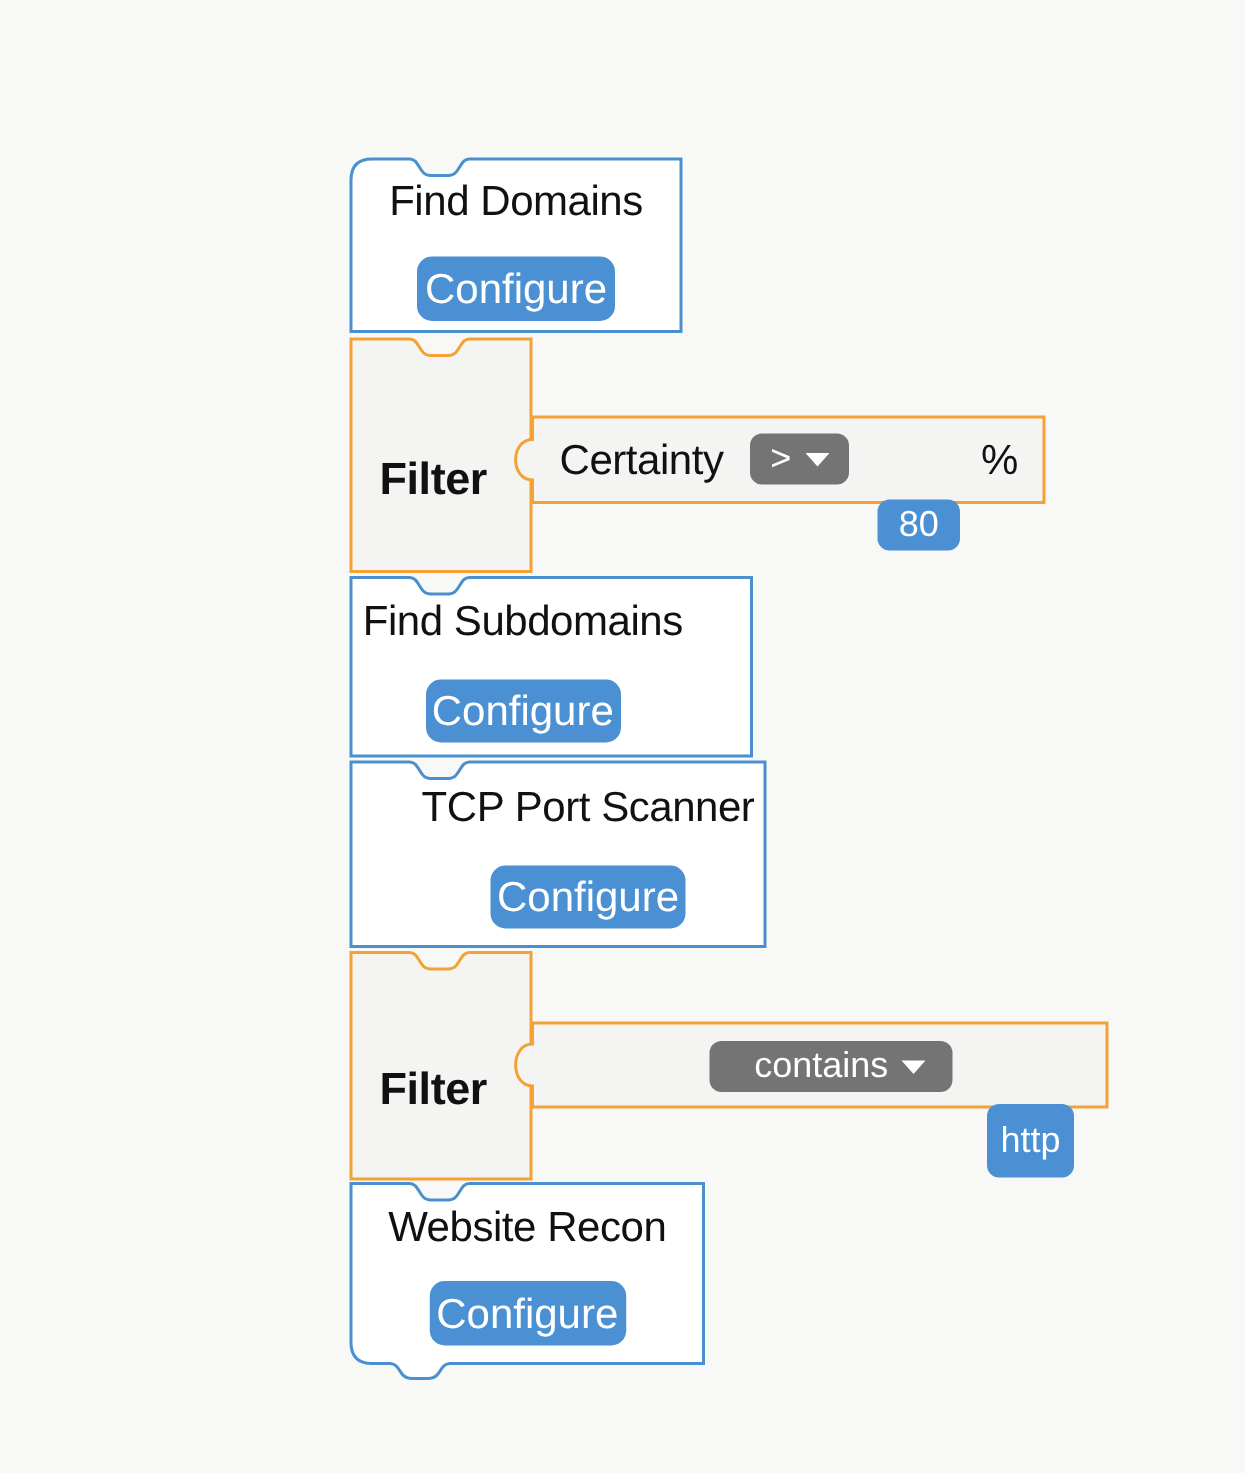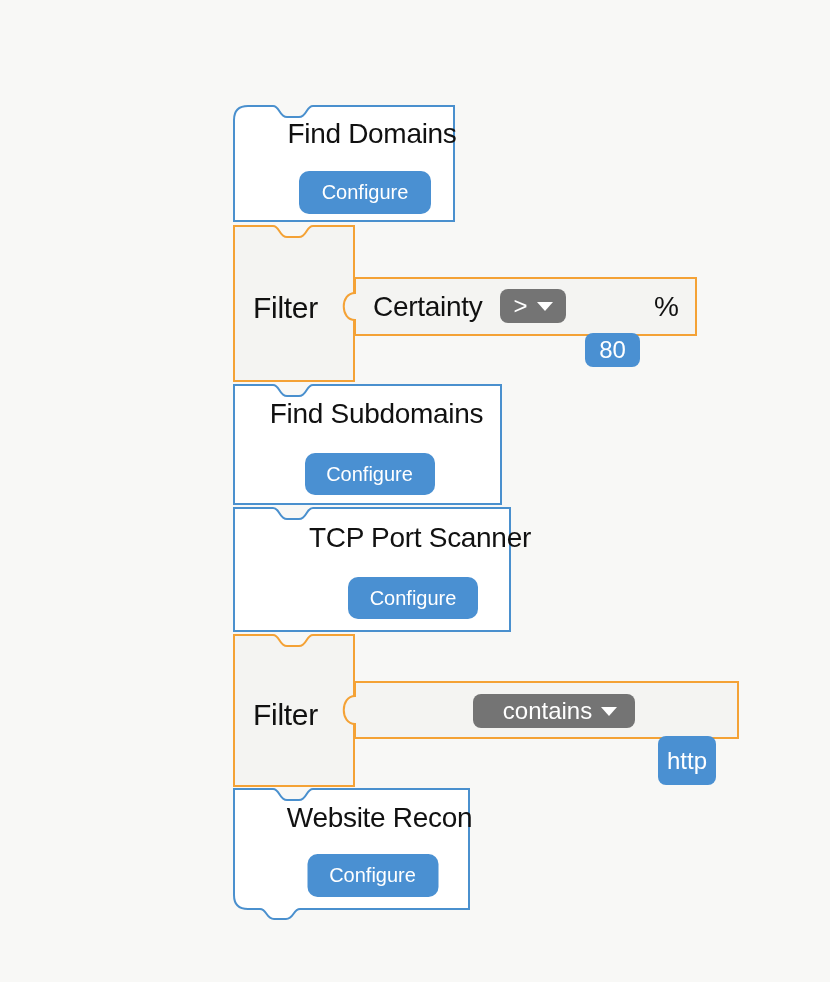--- a/index.html
+++ b/index.html
@@ -18,7 +18,7 @@
     position:absolute;left:0;width:100%;
     text-align:center;
     font-size:28px;letter-spacing:-0.3px;
-    color:#111;white-space:nowrap;padding-left:28px;
+    color:#111;white-space:nowrap;
   }
   .configure-btn{
     position:absolute;left:50%;transform:translateX(-50%);

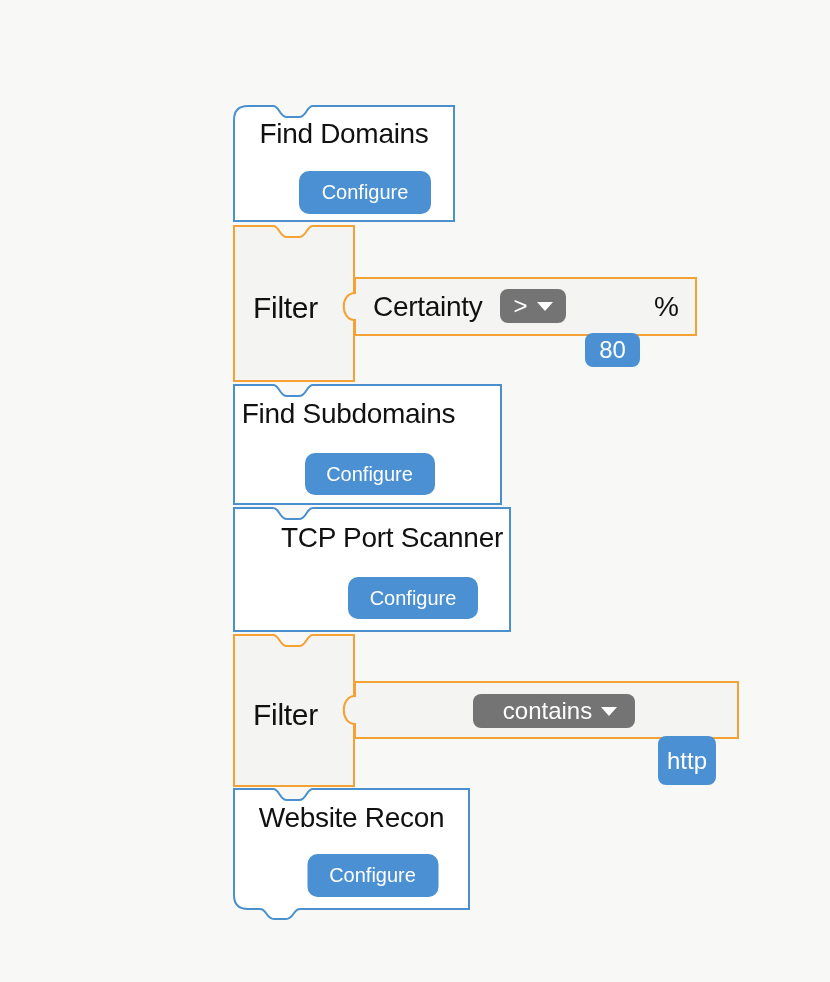--- a/index.html
+++ b/index.html
@@ -25,10 +25,10 @@
     background:#4a90d2;color:#fff;
     border:none;border-radius:10px;
     font-family:"Liberation Sans", sans-serif;
-    font-size:20px;
+    font-size:28px;
     width:132px;height:43px;
     display:flex;align-items:center;justify-content:center;
-    cursor:pointer;white-space:nowrap;margin-left:21px;
+    cursor:pointer;white-space:nowrap;
   }
   .filter-label{
     position:absolute;left:20px;top:4px;

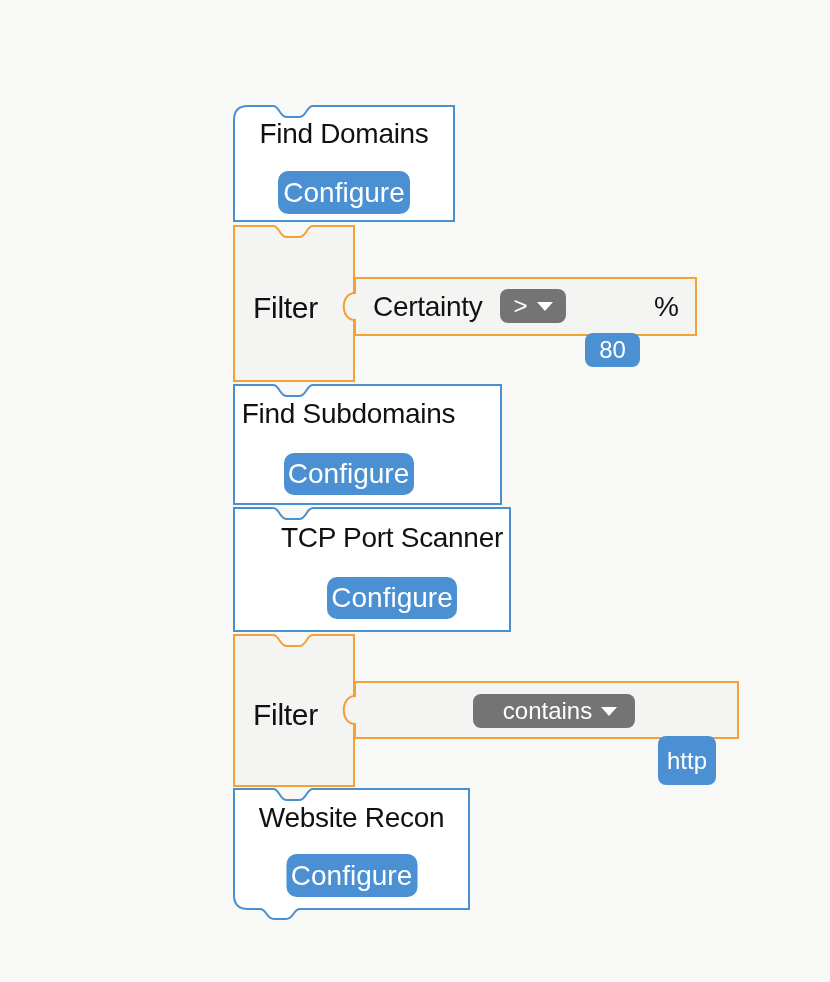--- a/index.html
+++ b/index.html
@@ -31,8 +31,8 @@
     cursor:pointer;white-space:nowrap;
   }
   .filter-label{
-    position:absolute;left:20px;top:4px;
-    font-size:30px;letter-spacing:-0.3px;
+    position:absolute;left:20px;top:16px;
+    font-size:30px;letter-spacing:-0.3px;font-weight:bold;
   }
   .field-label{
     position:absolute;font-size:28px;letter-spacing:-0.3px;white-space:nowrap;

